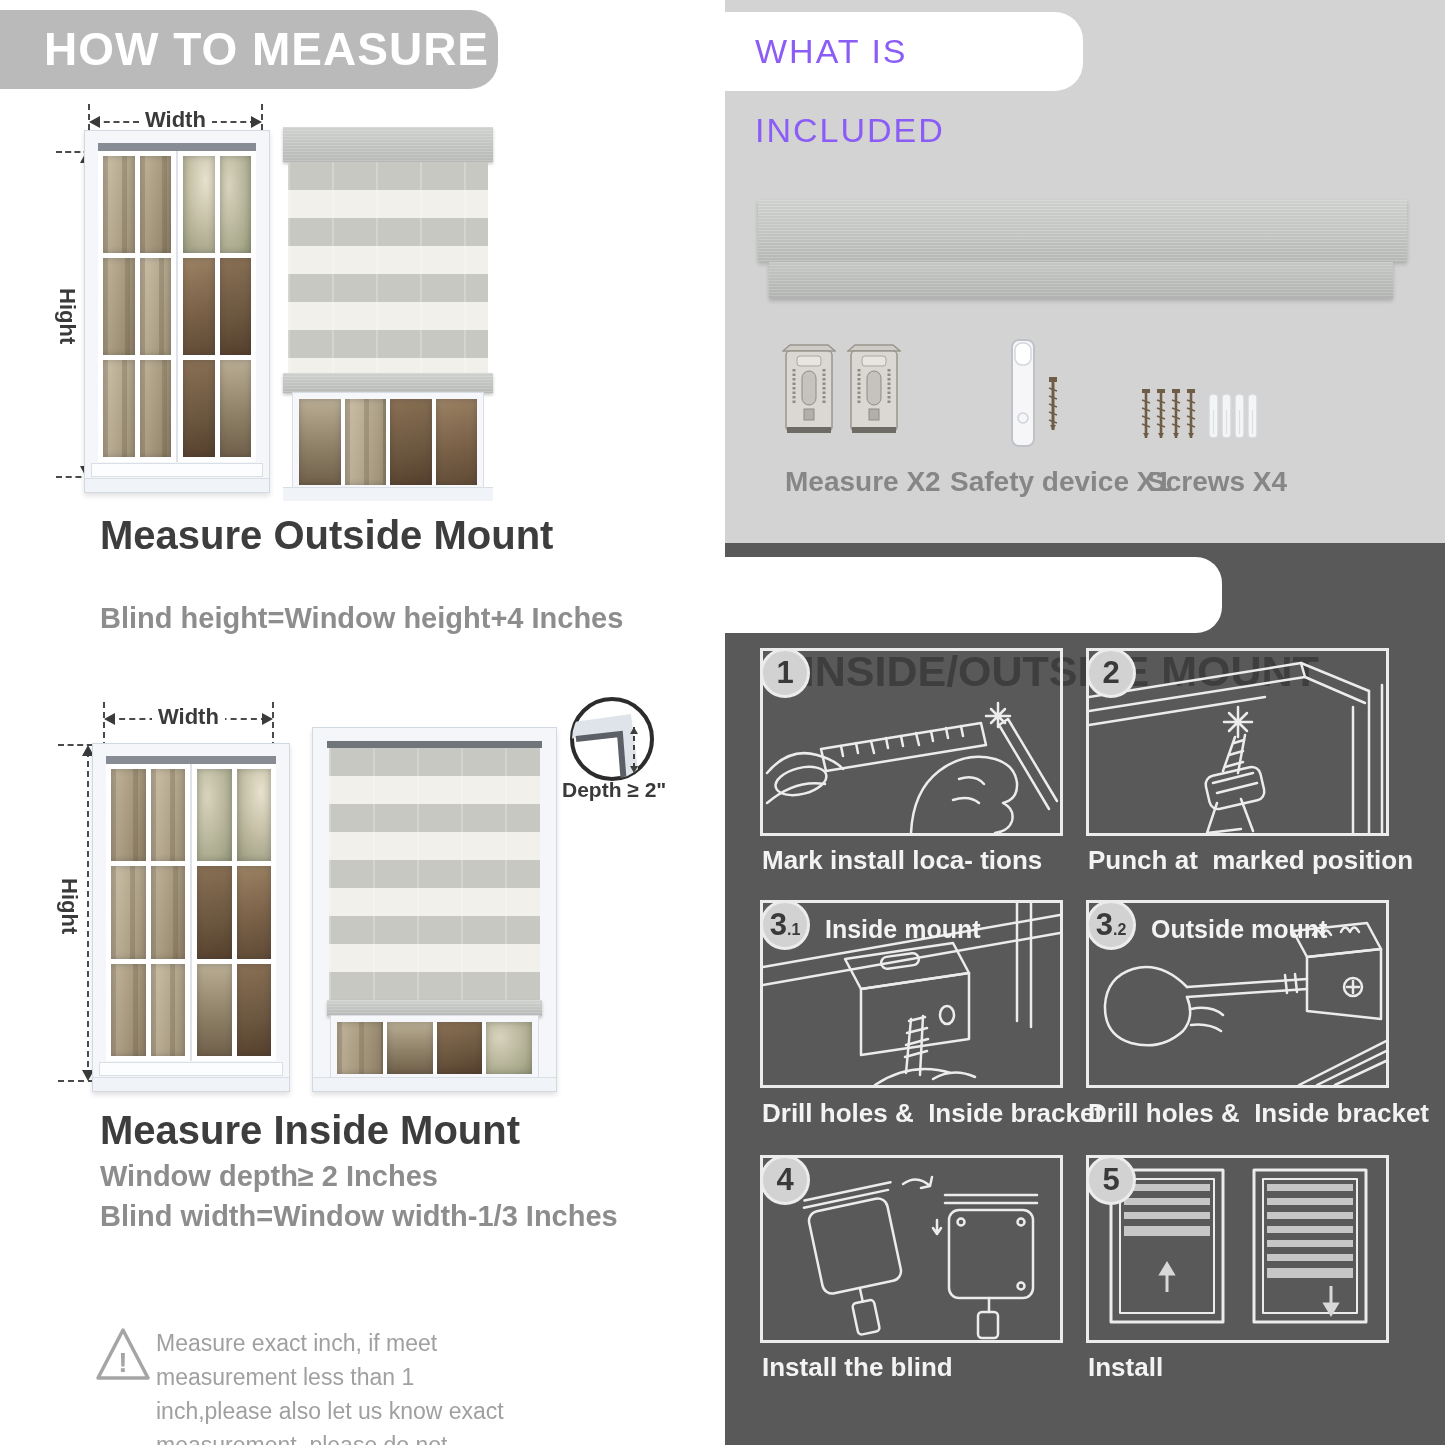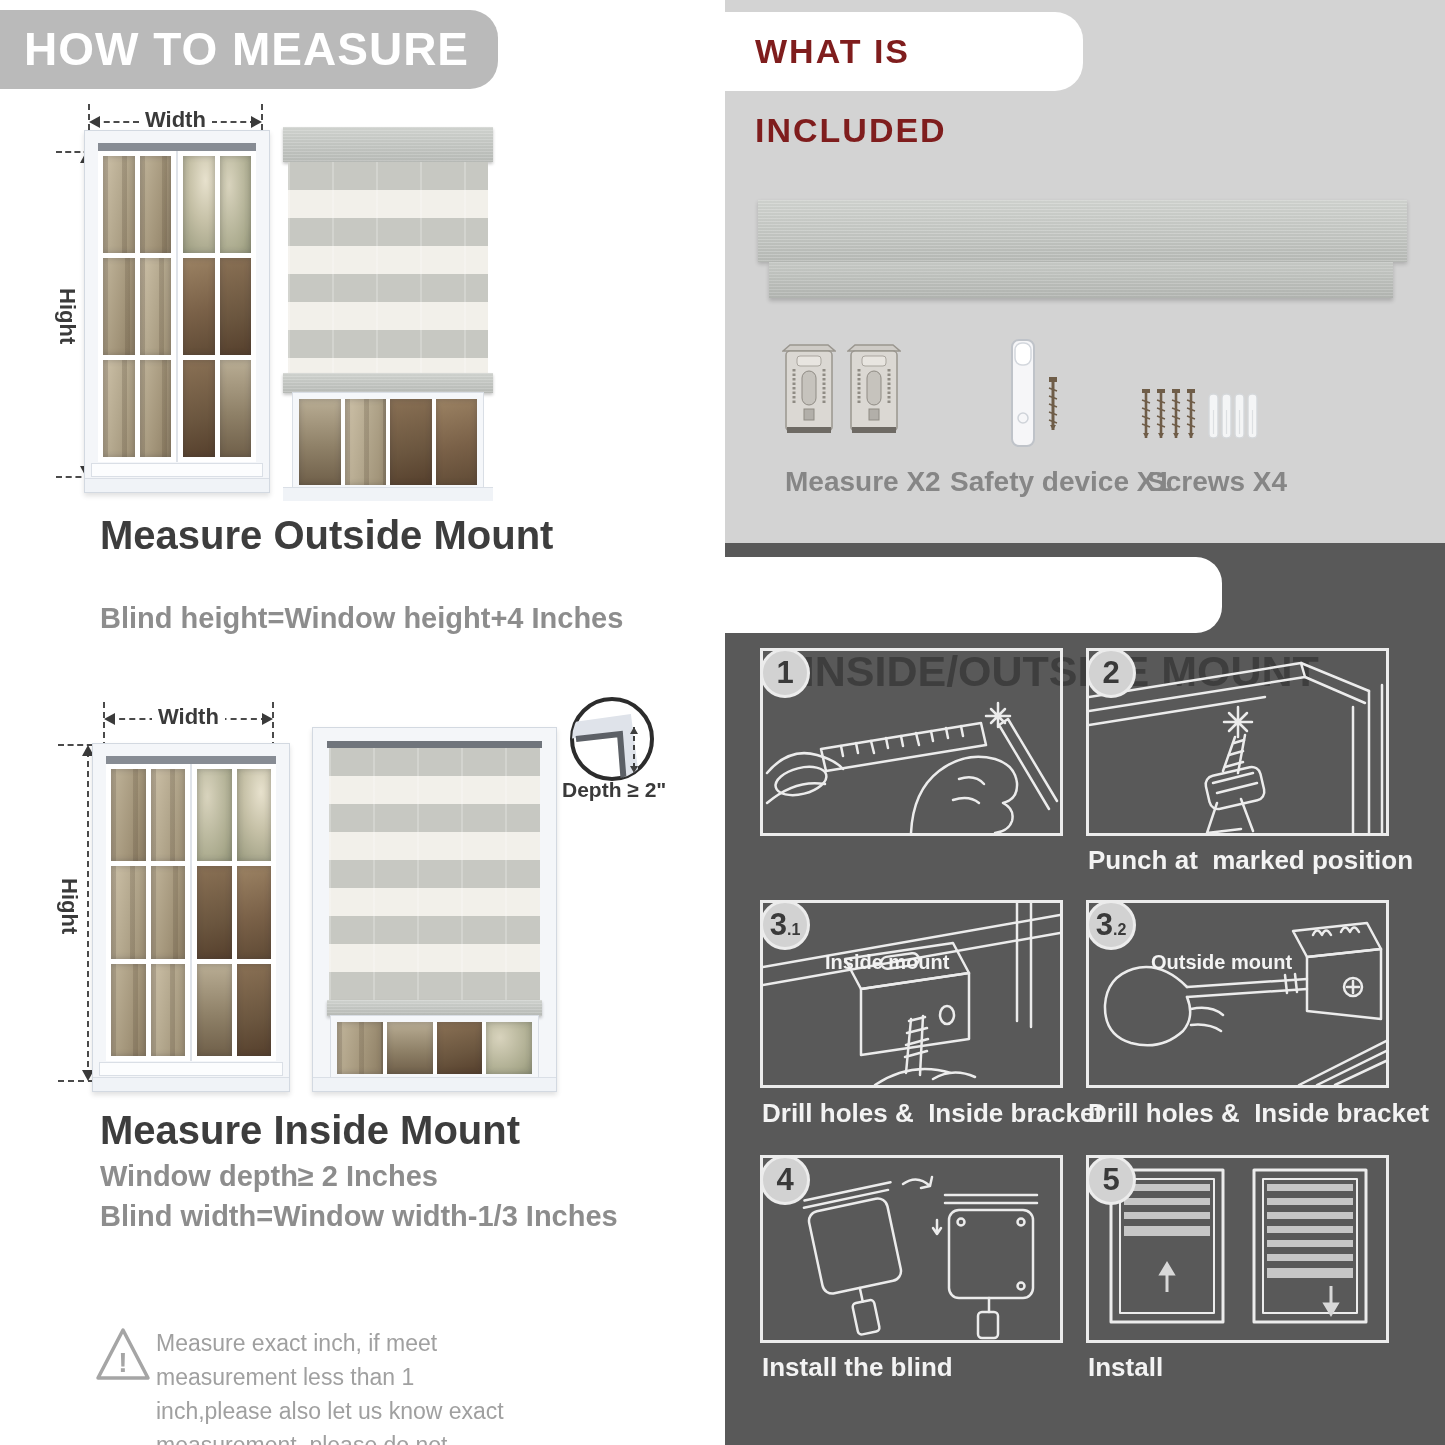--- a/index.html
+++ b/index.html
@@ -10,7 +10,7 @@
   
   .hdr-left{position:absolute;left:0;top:10px;width:498px;height:79px;background:#bababa;
             border-radius:0 28px 28px 0;color:#fff;font-size:46px;font-weight:bold;
-            line-height:79px;padding-left:24px;letter-spacing:1px;box-sizing:border-box;}
+            line-height:79px;padding-left:44px;letter-spacing:1px;box-sizing:border-box;}
   .sec-title{position:absolute;font-size:40px;font-weight:bold;color:#3d3d3d;white-space:pre;}
   .formula{position:absolute;font-size:29px;font-weight:bold;color:#8d8d8d;white-space:pre;}
   .warn-text{position:absolute;font-size:23px;color:#a0a0a0;line-height:34px;}

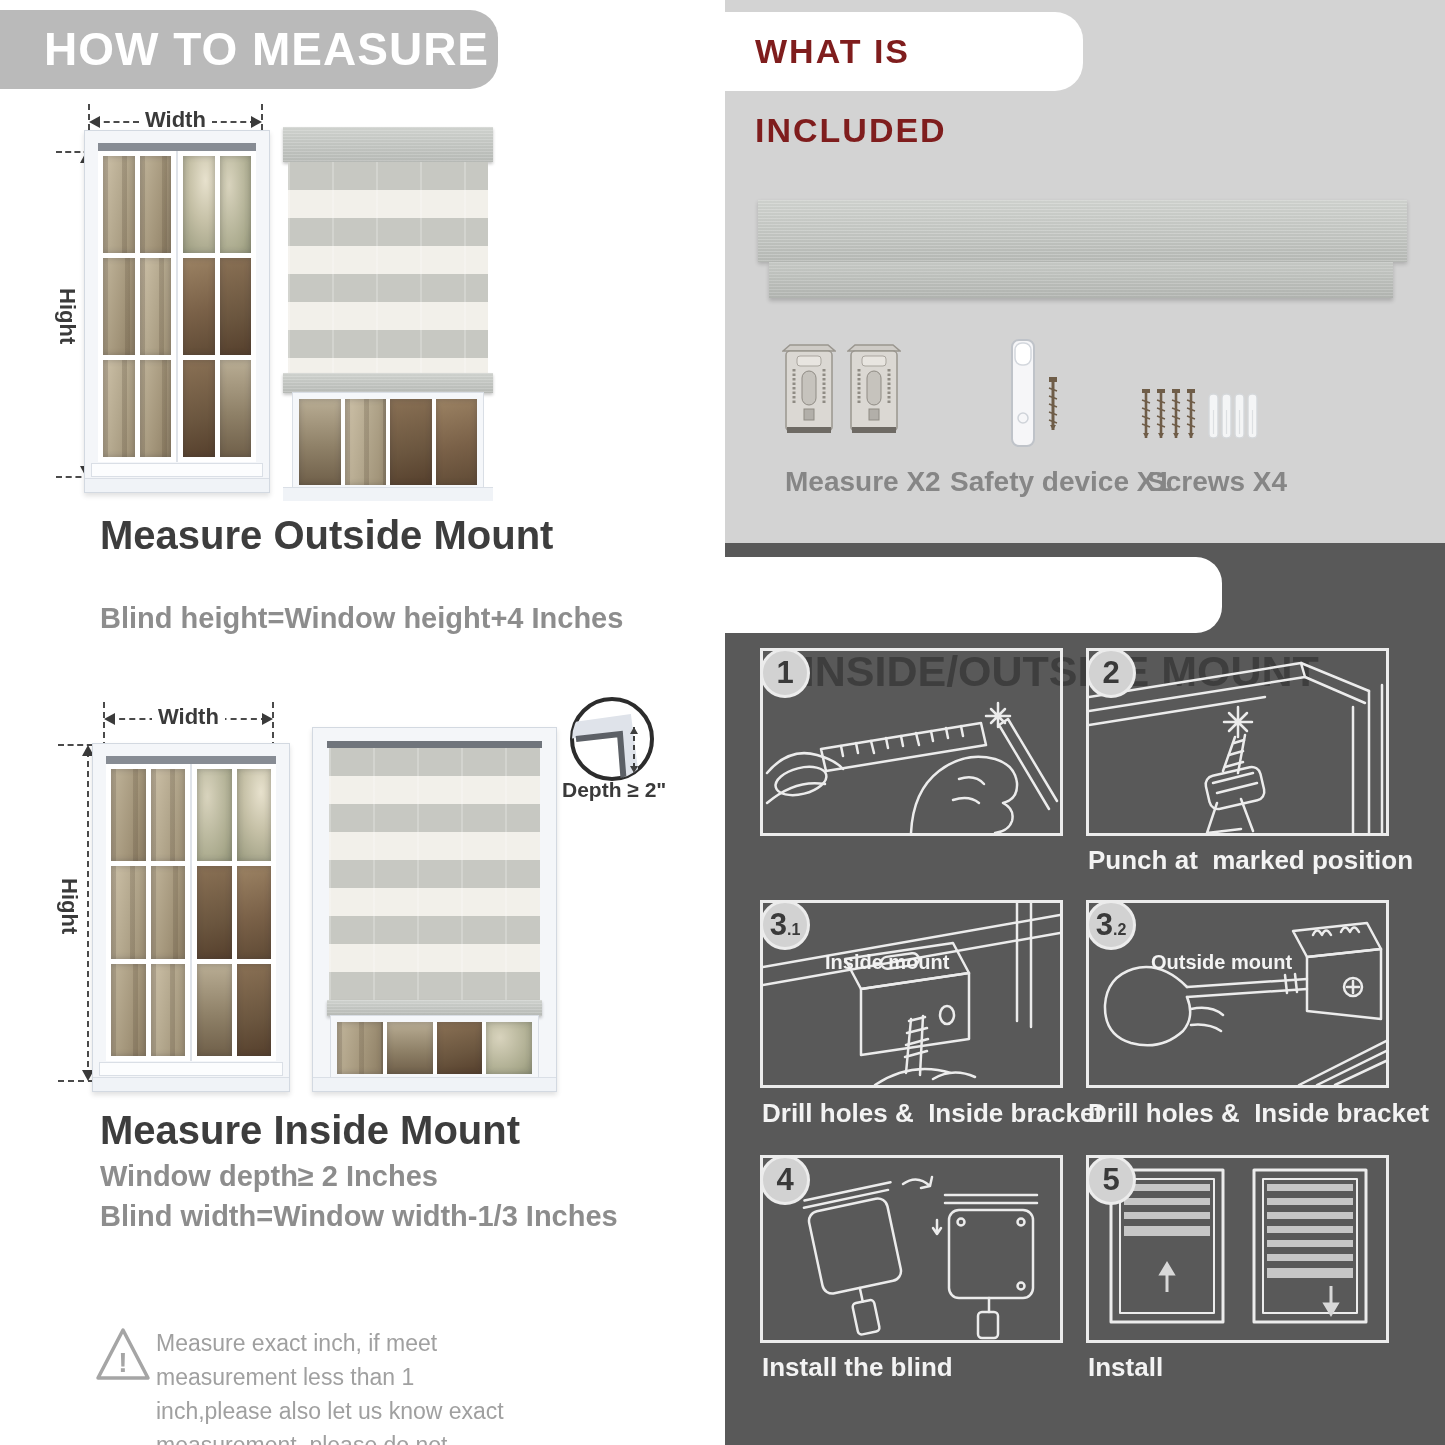--- a/index.html
+++ b/index.html
@@ -59,7 +59,7 @@
   
   .panel-light{position:absolute;left:725px;top:0;width:720px;height:543px;background:#d3d3d3;}
   .hdr-included{position:absolute;left:725px;top:12px;width:358px;height:79px;background:#ffffff;
-            border-radius:0 28px 28px 0;color:#7f1d1d;font-size:34px;font-weight:bold;line-height:79px;
+            border-radius:0 28px 28px 0;color:#8b5cf6;font-size:34px;font-weight:normal;line-height:79px;
             padding-left:30px;letter-spacing:2px;box-sizing:border-box;}
   .blind-label{position:absolute;left:750px;top:142px;width:600px;text-align:center;font-size:31px;font-weight:bold;color:#757575;}
   .item-label{position:absolute;font-size:28px;font-weight:bold;color:#868686;white-space:pre;}

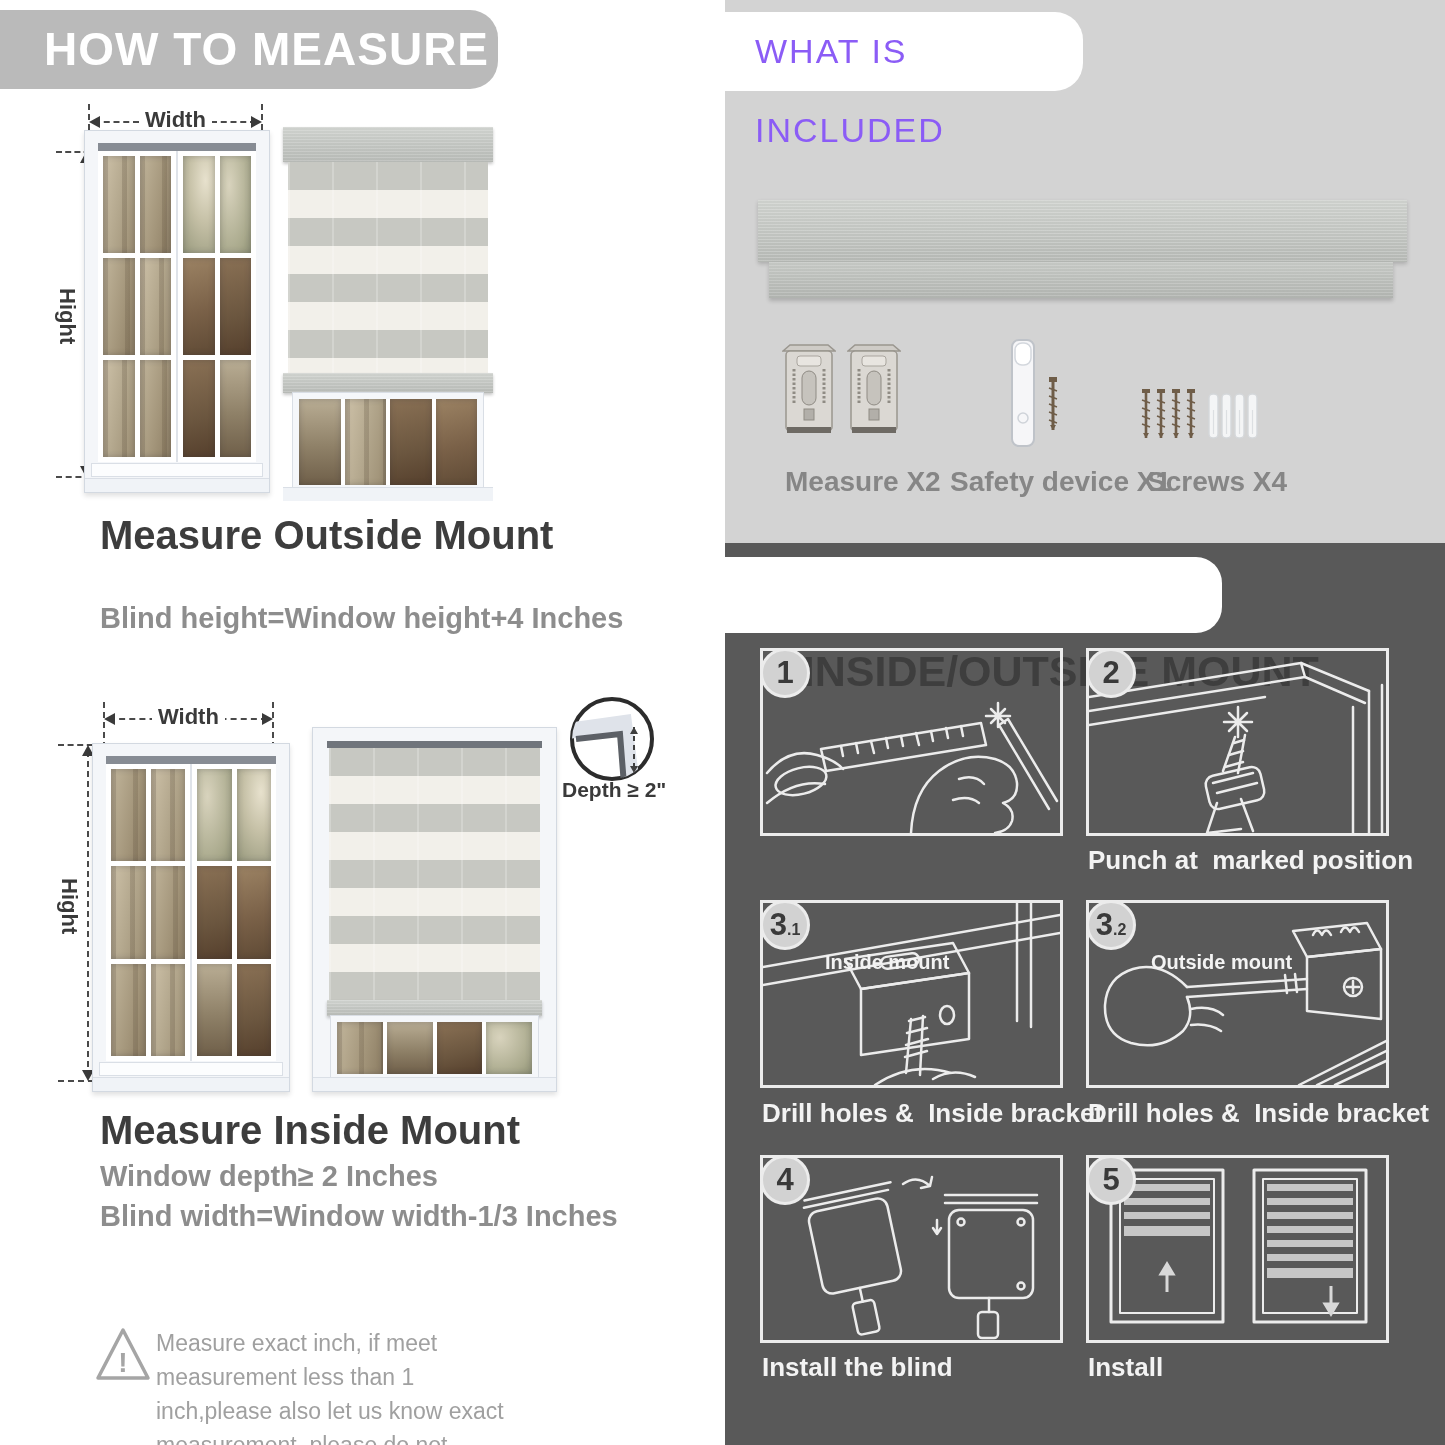--- a/index.html
+++ b/index.html
@@ -334,6 +334,7 @@
         <span class="sub"></span>
       </div>
   </div>
+  <div class="caption" style="left:762px;top:845px;">Mark install loca- tions</div>
 
   <div class="step" style="left:1086px;top:648px;">
     <svg viewBox="0 0 297 182">

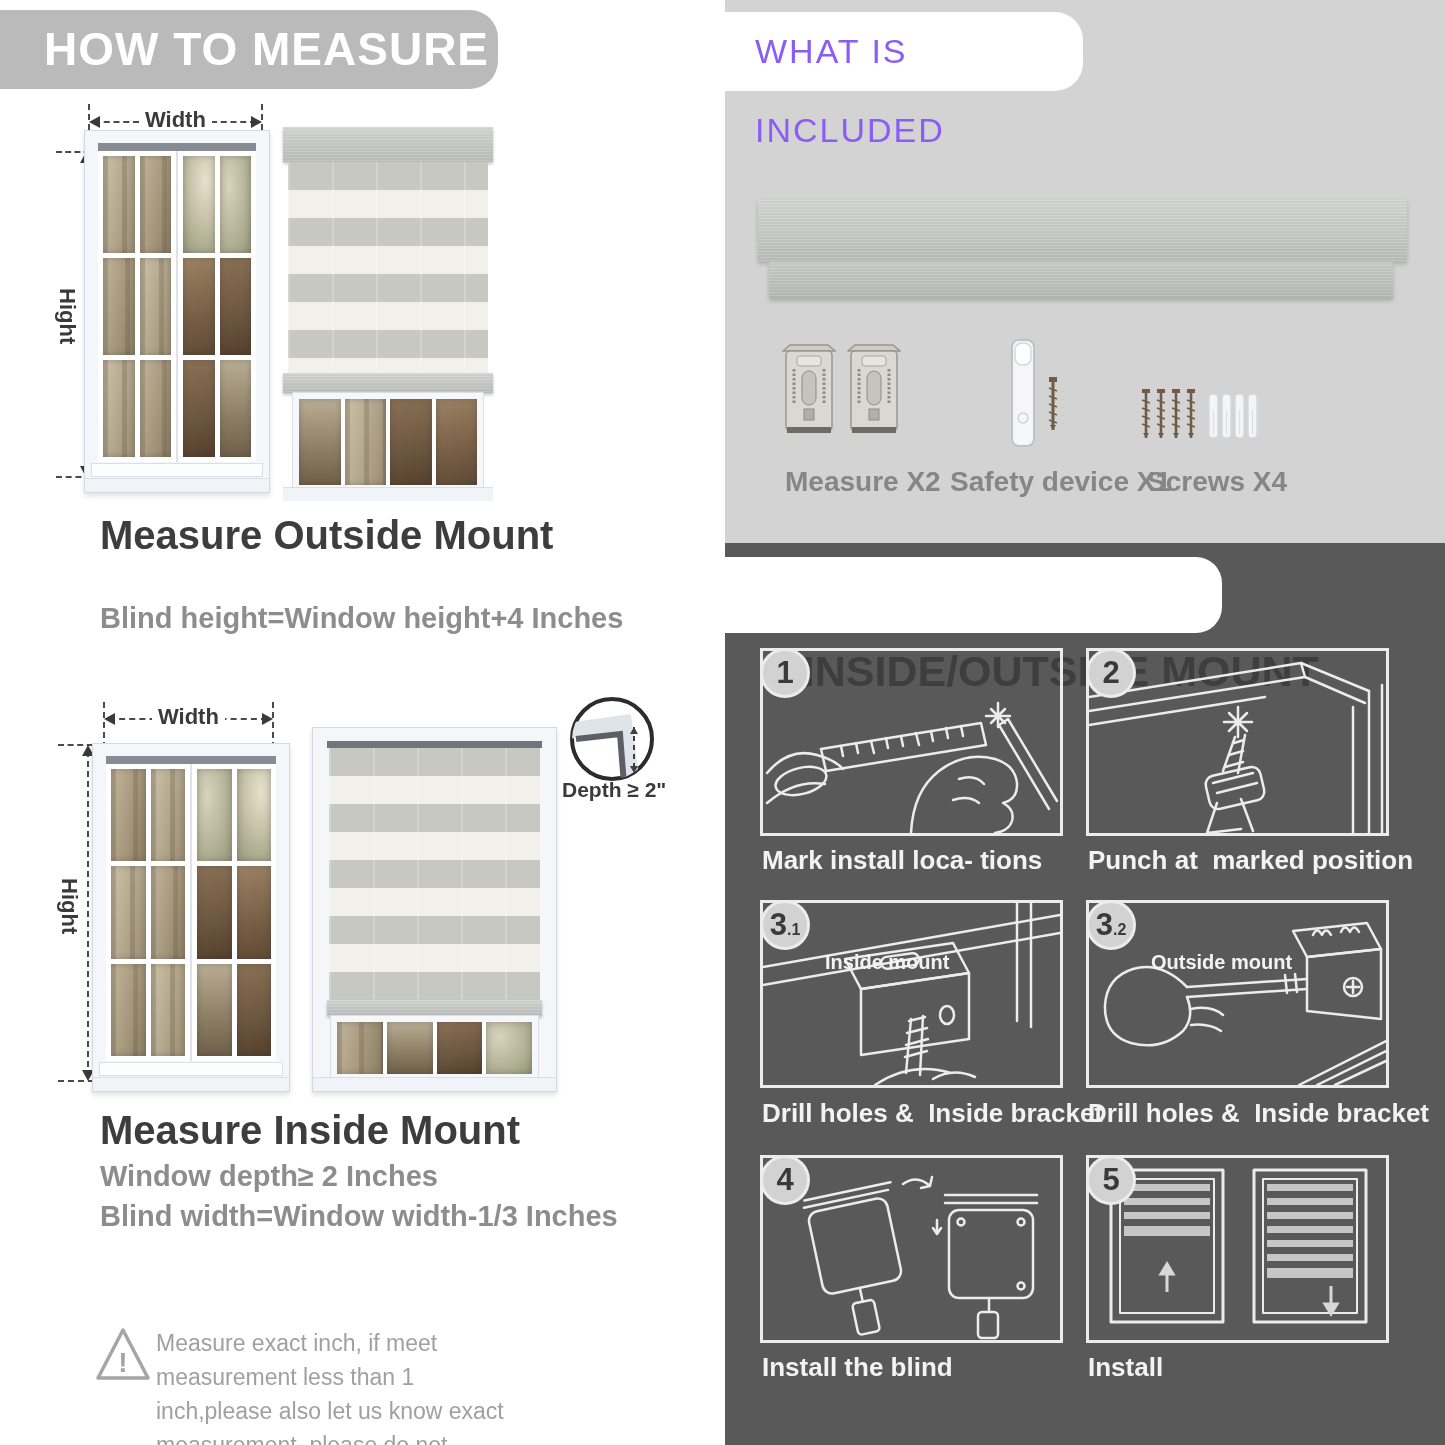--- a/index.html
+++ b/index.html
@@ -74,7 +74,7 @@
          border:3px solid #ececec;box-sizing:border-box;color:#3a3a3a;font-weight:bold;font-size:31px;
          display:flex;align-items:center;justify-content:center;}
   .badge .sub{font-size:16px;margin-top:10px;}
-  .ptitle{position:absolute;left:62px;top:12px;font-size:20px;font-weight:bold;color:#f3f3f3;white-space:pre;margin-top:36px;}
+  .ptitle{position:absolute;left:62px;top:12px;font-size:25px;font-weight:bold;color:#f3f3f3;white-space:pre;}
   .caption{position:absolute;font-size:26px;font-weight:bold;color:#f3f3f3;white-space:pre;}
 
   .lineart{stroke:#ececec;fill:none;stroke-width:2.5;stroke-linecap:round;stroke-linejoin:round;}

